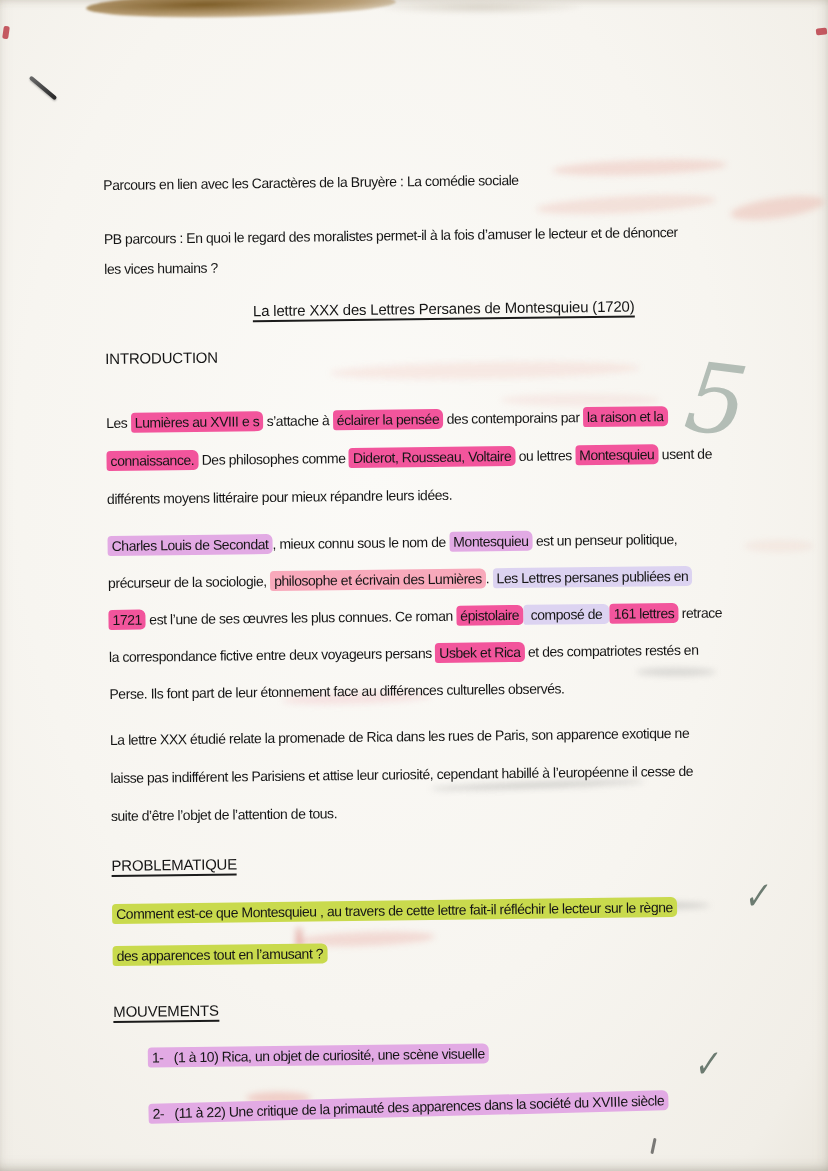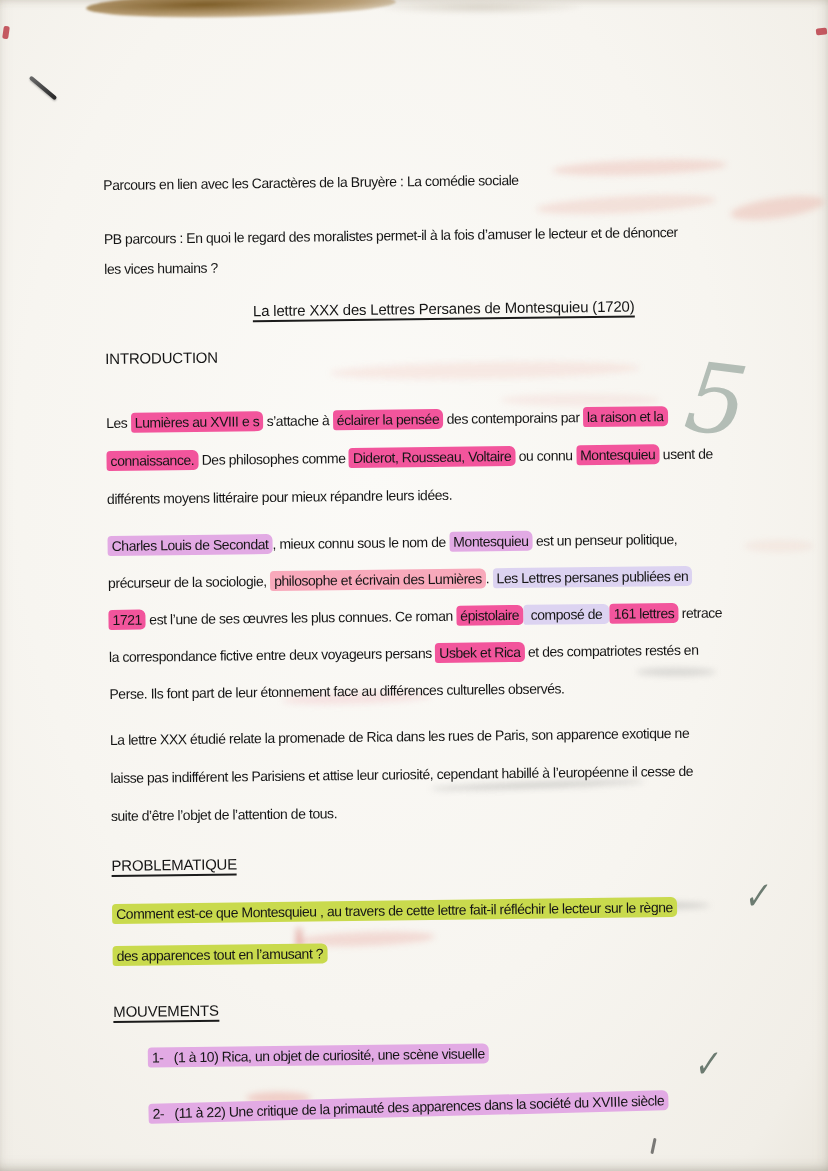--- a/index.html
+++ b/index.html
@@ -133,7 +133,7 @@
 
     <div class="para1">
         <div class="tline"><span>Les </span><span class="hl" style="background: rgb(242, 85, 156);">Lumières au XVIII e s</span><span> s’attache à </span><span class="hl" style="background: rgb(242, 85, 156);">éclairer la pensée</span><span> des contemporains par </span><span class="hl" style="background: rgb(242, 85, 156);">la raison et la</span></div>
-        <div class="tline"><span class="hl" style="background: rgb(242, 85, 156);">connaissance.</span><span> Des philosophes comme </span><span class="hl" style="background: rgb(242, 85, 156);">Diderot, Rousseau, Voltaire</span><span> ou connu </span><span class="hl" style="background: rgb(242, 85, 156);">Montesquieu</span><span> usent de</span></div>
+        <div class="tline"><span class="hl" style="background: rgb(242, 85, 156);">connaissance.</span><span> Des philosophes comme </span><span class="hl" style="background: rgb(242, 85, 156);">Diderot, Rousseau, Voltaire</span><span> ou lettres </span><span class="hl" style="background: rgb(242, 85, 156);">Montesquieu</span><span> usent de</span></div>
         <div class="tline"><span>différents moyens littéraire pour mieux répandre leurs idées.</span></div>
       </div>
 

